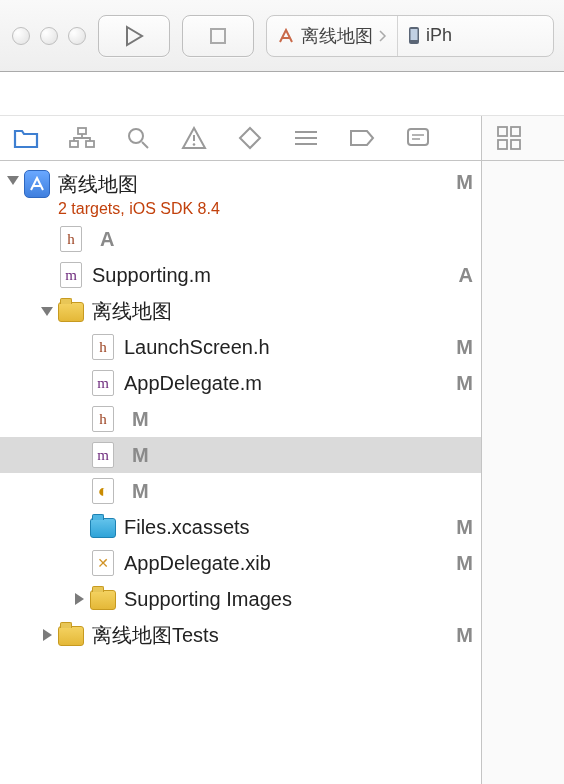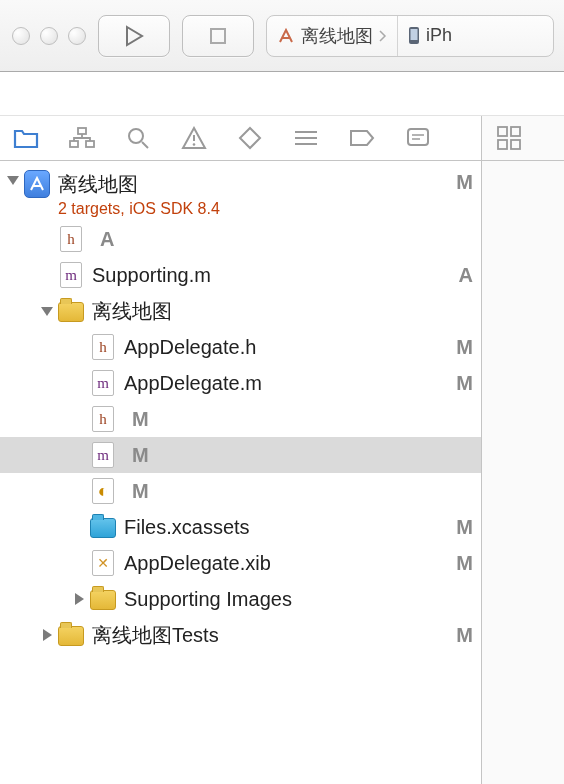--- a/index.html
+++ b/index.html
@@ -326,7 +326,7 @@
           <div class="icon">
             <div class="icon-file ic-h">h</div>
           </div>
-          <span class="name">AppDelegate.h</span>
+          <span class="name">LaunchScreen.h</span>
           <span class="status">M</span>
         </div>
         <div class="row indent2">

